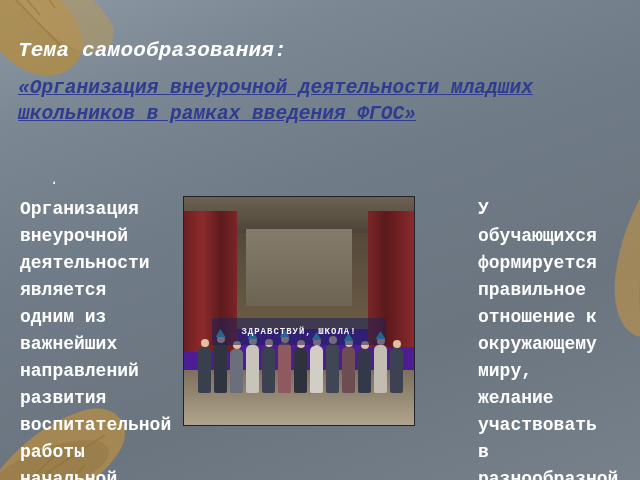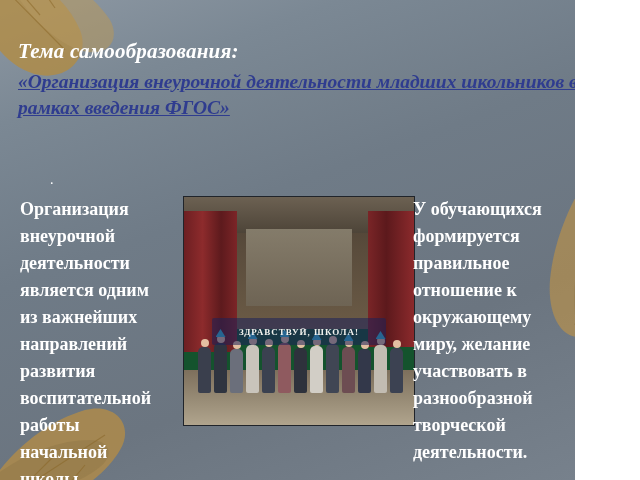--- a/index.html
+++ b/index.html
@@ -14,11 +14,12 @@
   }
   .slide {
     position: relative;
-    width: 575px;
+    width: 640px;
     height: 480px;
     background: #6e7a86;
     background: linear-gradient(160deg, #8d98a3 0%, #7b8894 18%, #6f7b87 42%, #6b7580 70%, #77818c 100%);
     overflow: hidden;
+    font-family: Liberation Mono, monospace;
   }
   
   .leaf {

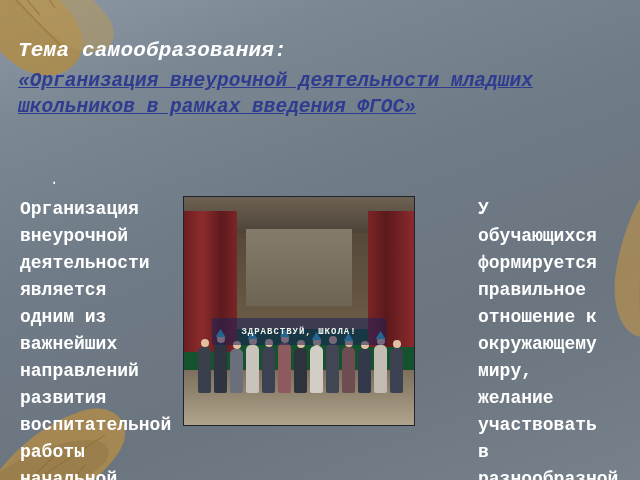--- a/index.html
+++ b/index.html
@@ -69,7 +69,7 @@
     color: #2f3c8f;
     text-decoration: underline;
     line-height: 1.32;
-    margin-top: 5px;
+    margin-top: 12px;
   }
   .dot-marker {
     position: absolute;

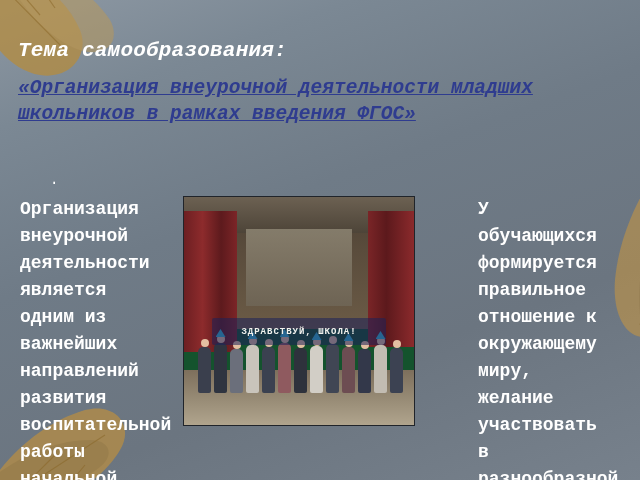--- a/index.html
+++ b/index.html
@@ -115,7 +115,7 @@
   .photo-inner {
     position: absolute;
     inset: 0;
-    background: #14532d;
+    background: #4c1d95;
   }
   
   .ph-wall {

